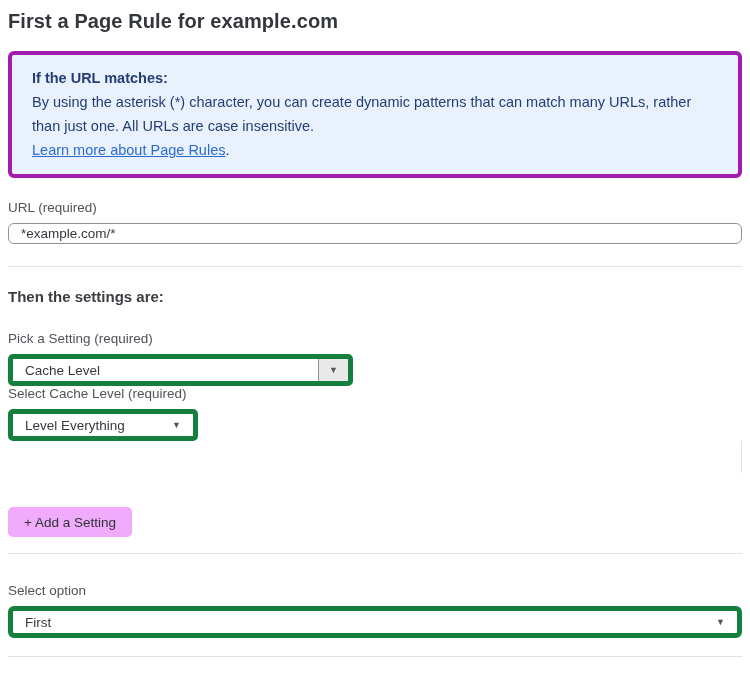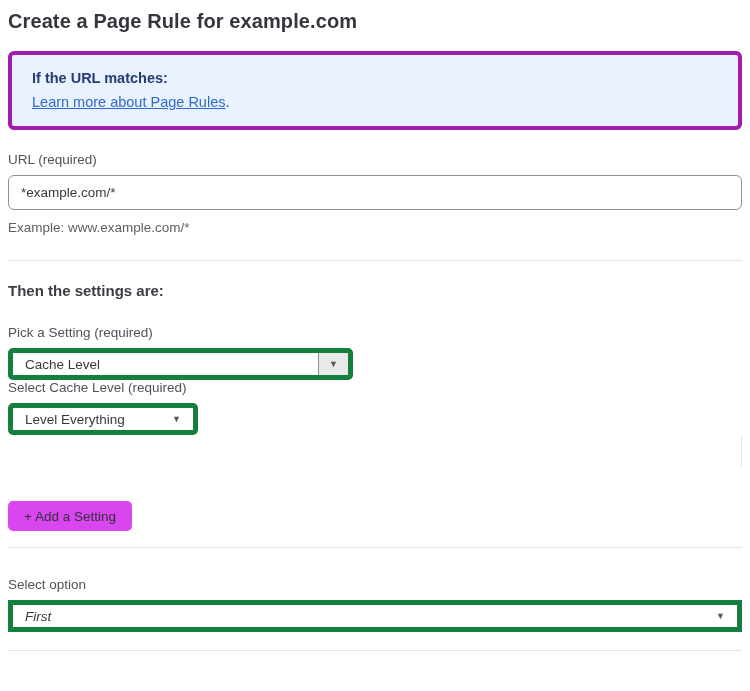--- a/index.html
+++ b/index.html
@@ -142,7 +142,7 @@
 
 <div class="container">
 
-  <h1 class="page-title">Create a Page Rule for example.com</h1>
+  <h1 class="page-title">First a Page Rule for example.com</h1>
 
   <div class="notice">
     <div class="notice-heading">If the URL matches:</div>

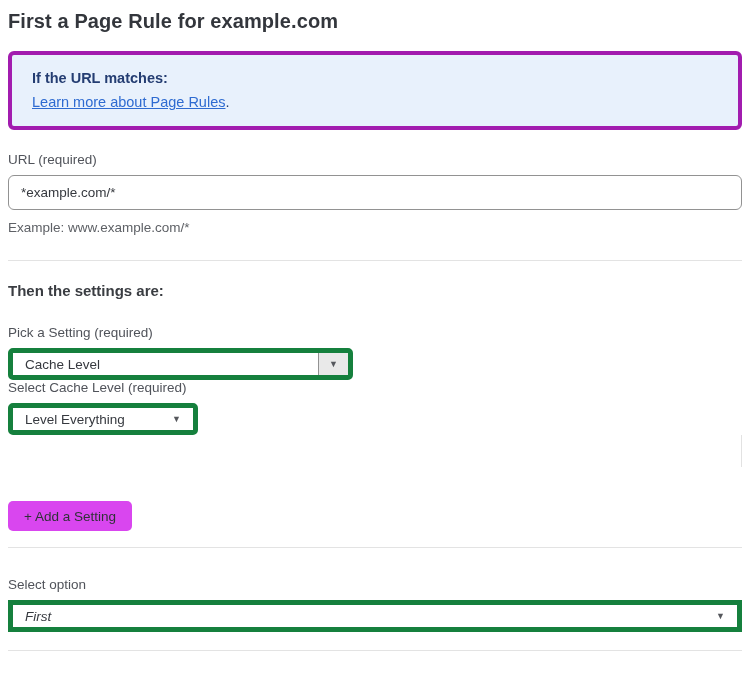--- a/index.html
+++ b/index.html
@@ -146,6 +146,7 @@
 
   <div class="notice">
     <div class="notice-heading">If the URL matches:</div>
+    <div class="notice-body">By using the asterisk (*) character, you can create dynamic patterns that can match many URLs, rather than just one. All URLs are case insensitive.</div>
     <div class="notice-link-line"><a class="link">Learn more about Page Rules</a><span>.</span></div>
   </div>
 

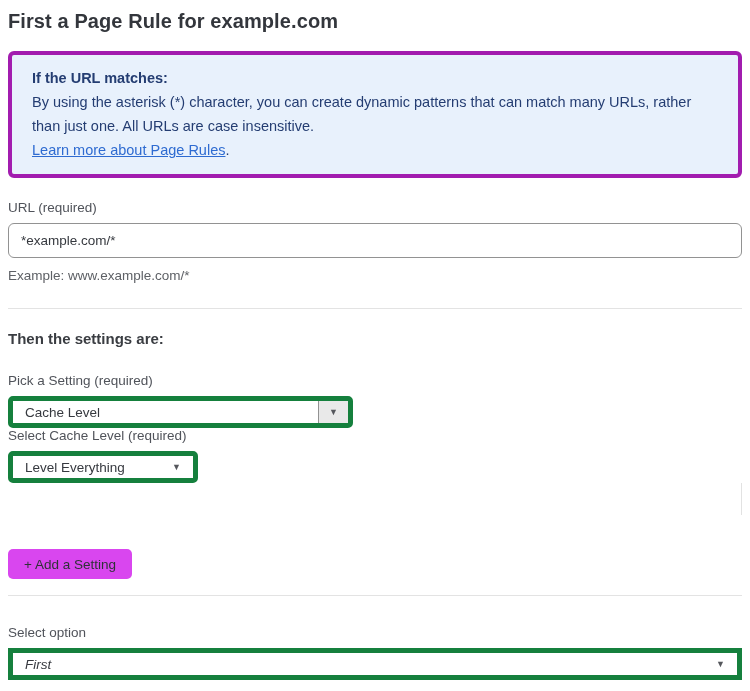--- a/index.html
+++ b/index.html
@@ -46,7 +46,7 @@
 
   .text-input {
     width: 100%;
-    height: 35px;
+    height: 21px;
     border: 1px solid #929292;
     border-radius: 6px;
     padding: 0 12px;

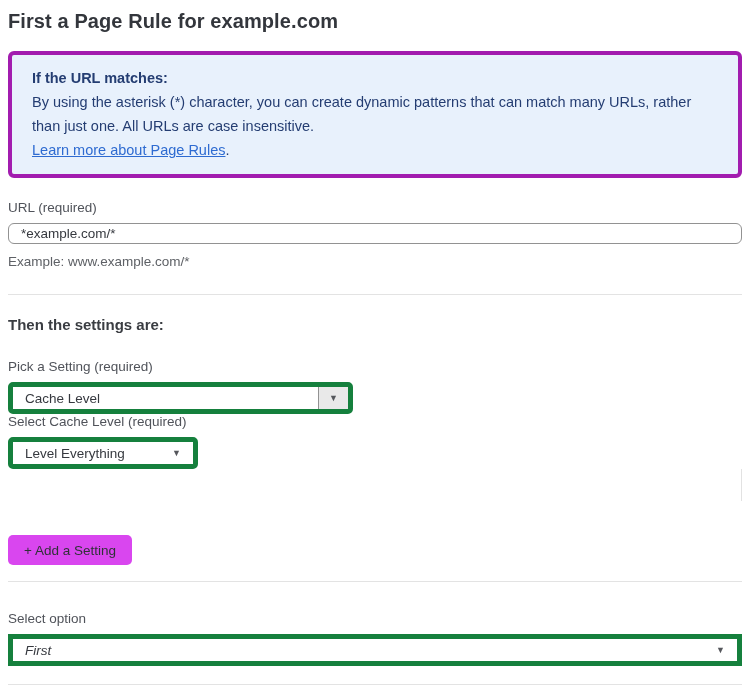--- a/index.html
+++ b/index.html
@@ -152,7 +152,6 @@
 
   <div class="field-label">URL (required)</div>
   <input class="text-input" type="text" value="*example.com/*" style="">
-  <div class="hint">Example: www.example.com/*</div>
 
   <hr class="divider">
 

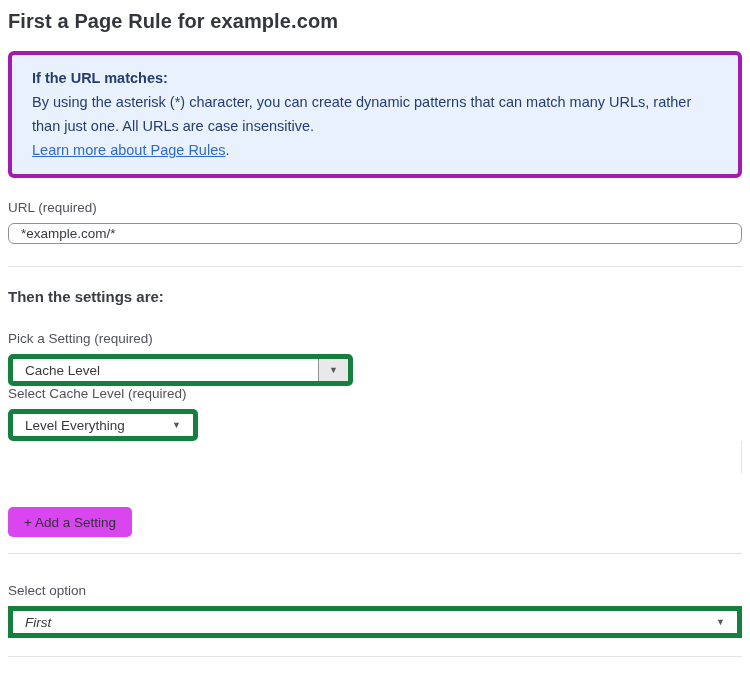--- a/index.html
+++ b/index.html
@@ -131,7 +131,7 @@
     padding: 0 16px;
     cursor: pointer;
   }
-  .btn-gray { background: #d946ef; color: #2f3237; }
+  .btn-gray { background: #f0abfc; color: #2f3237; }
 
   .add-setting-btn { margin-top: 34px; }
 

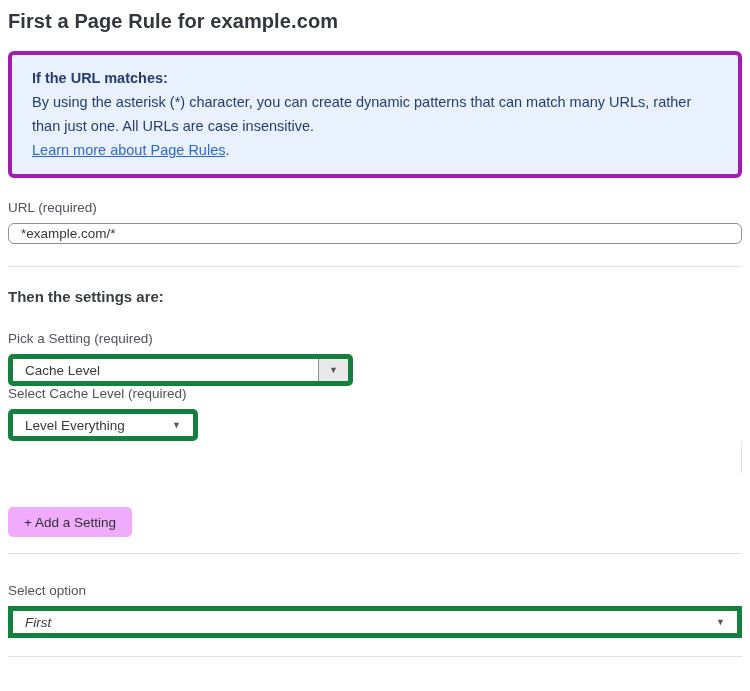--- a/index.html
+++ b/index.html
@@ -185,7 +185,7 @@
 
 
   <div class="field-label order-label">Select option</div>
-  <div class="dropdown" style="border-radius:0;font-style:italic;">
+  <div class="dropdown" style="border-radius:6px;">
     <span class="dd-value">First</span>
     <span class="dd-arrow-inline">
         <span class="chevron">▼</span>

